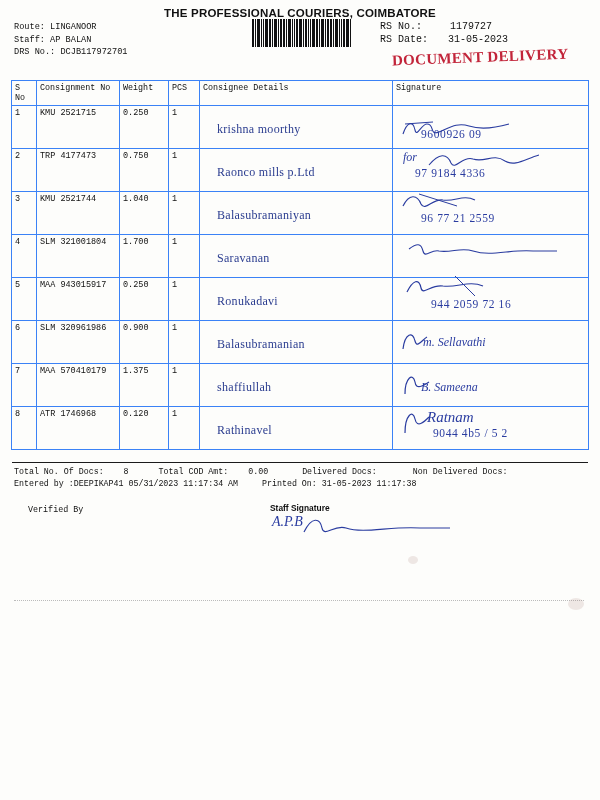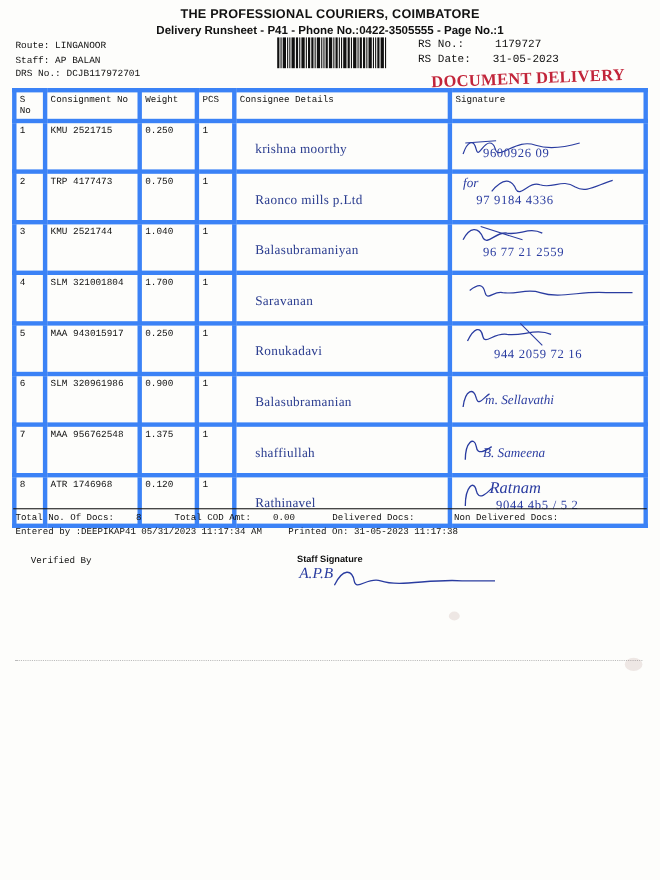--- a/index.html
+++ b/index.html
@@ -201,7 +201,6 @@
 <div class="page">
 
   <div class="doc-title">THE PROFESSIONAL COURIERS, COIMBATORE</div>
-  <div class="runsheet-line">Delivery Runsheet - P41 - Phone No.:0422-3505555 - Page No.:1</div>
 
   <div class="meta-row">
     <div class="meta-left">

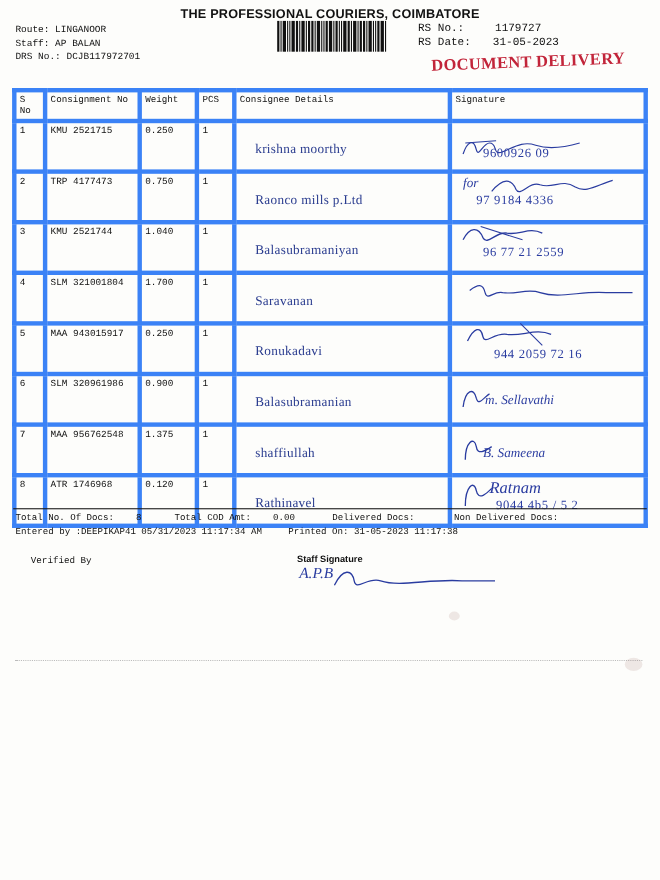--- a/index.html
+++ b/index.html
@@ -89,7 +89,7 @@
     font-size: 8.5px;
   }
   table.runsheet th, table.runsheet td {
-    border: 4px solid #3b82f6;
+    border: 1px solid #3b82f6;
     padding: 2px 3px;
     vertical-align: top;
   }

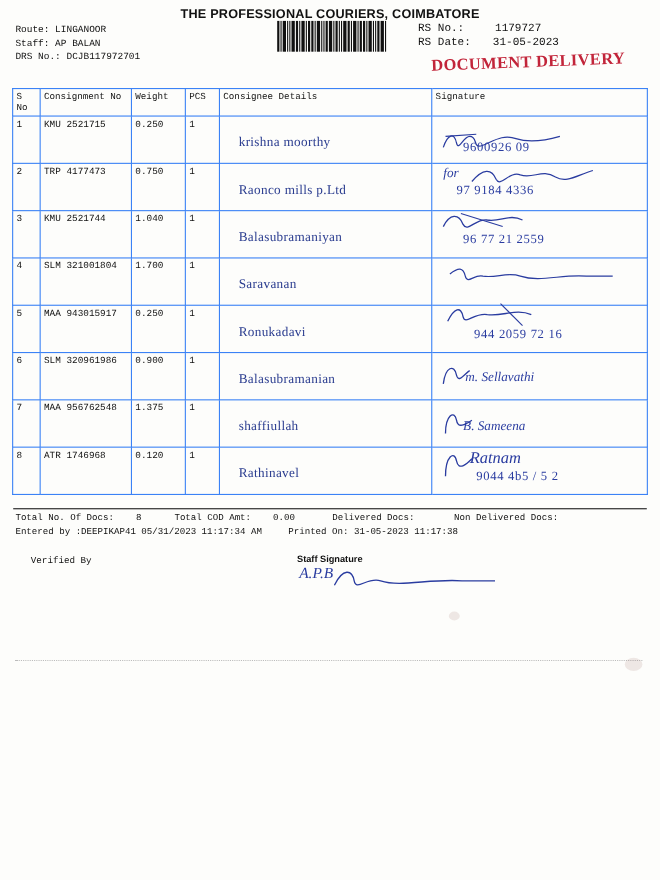--- a/index.html
+++ b/index.html
@@ -385,7 +385,7 @@
 
       <tr>
         <td>7</td>
-        <td>MAA 956762548</td>
+        <td>MAA 570410179</td>
         <td>1.375</td>
         <td>1</td>
         <td>

